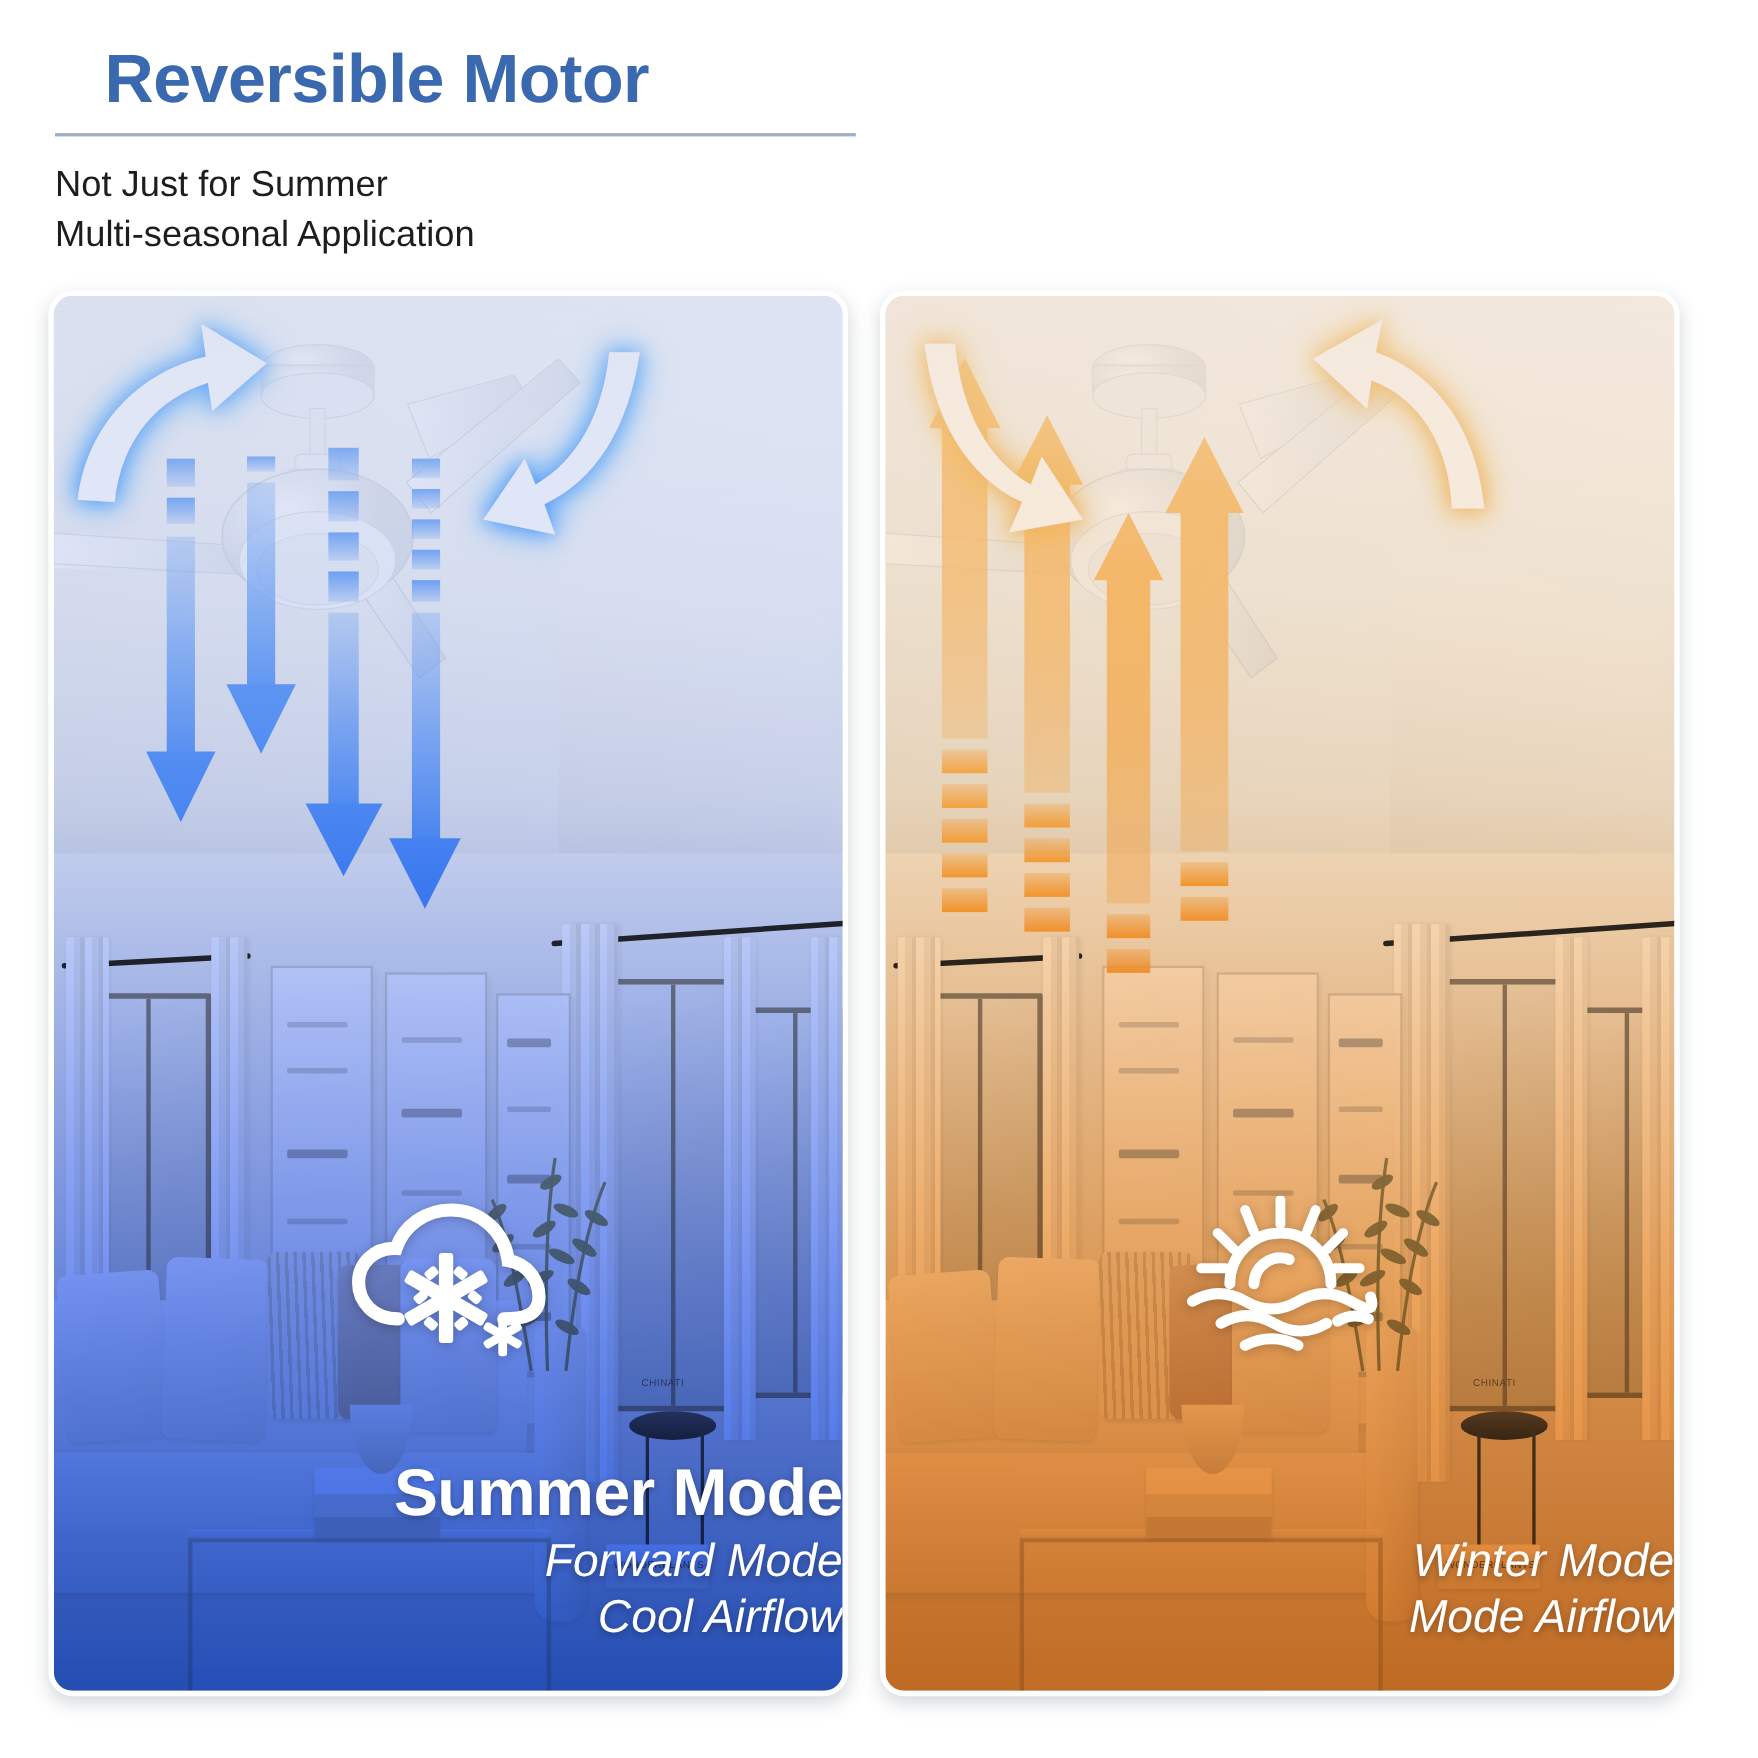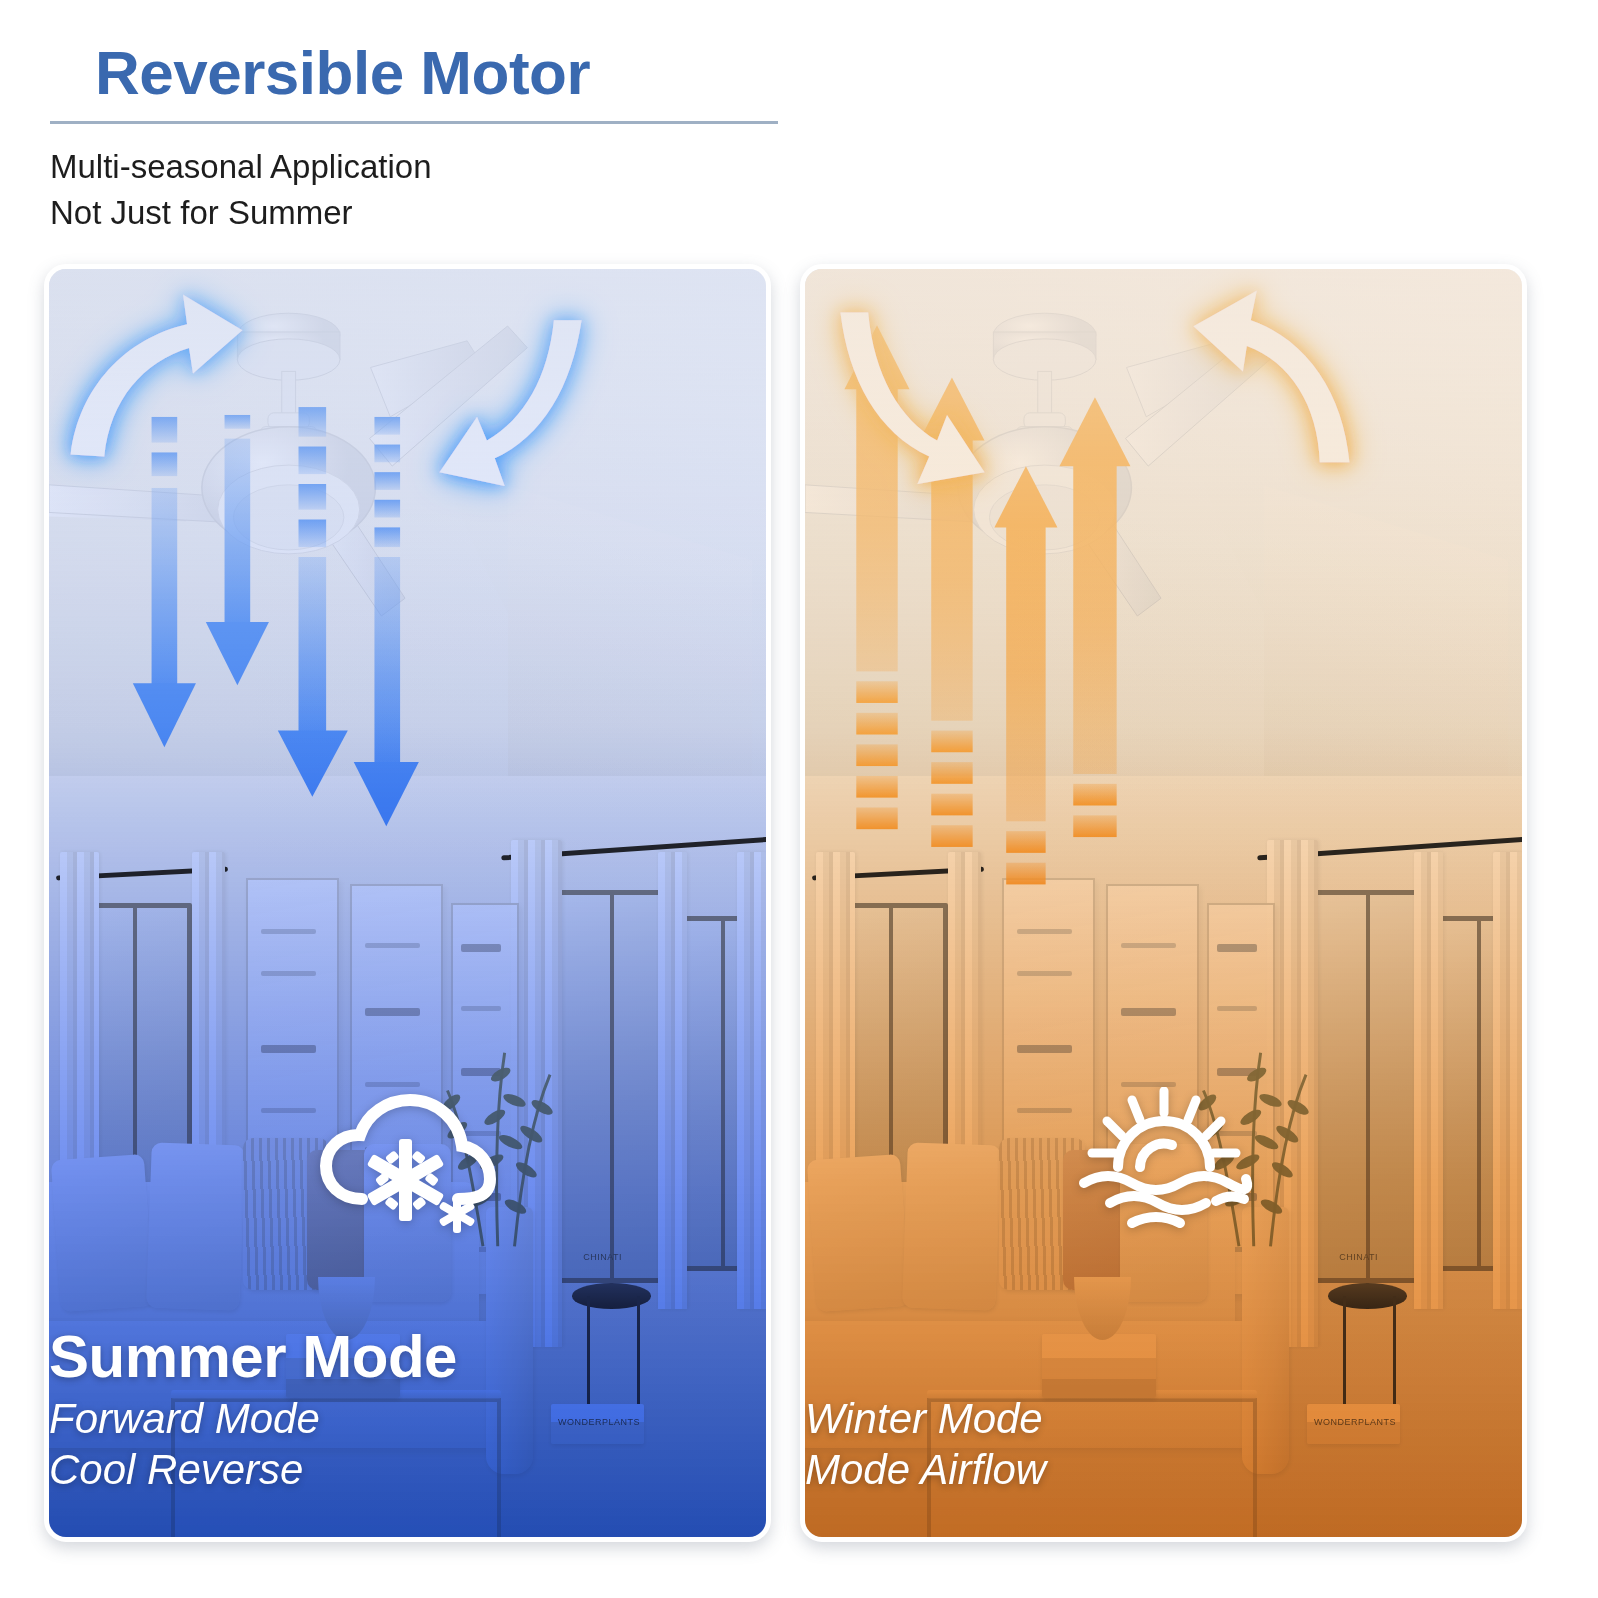--- a/index.html
+++ b/index.html
@@ -245,8 +245,8 @@
     <div class="title" style="color: rgb(58, 105, 175);">Reversible Motor</div>
     <div class="rule"></div>
     <div class="sub">
+      <div>Not Just for Summer</div>
       <div>Multi-seasonal Application</div>
-      <div>Not Just for Summer</div>
     </div>
   </div>
 

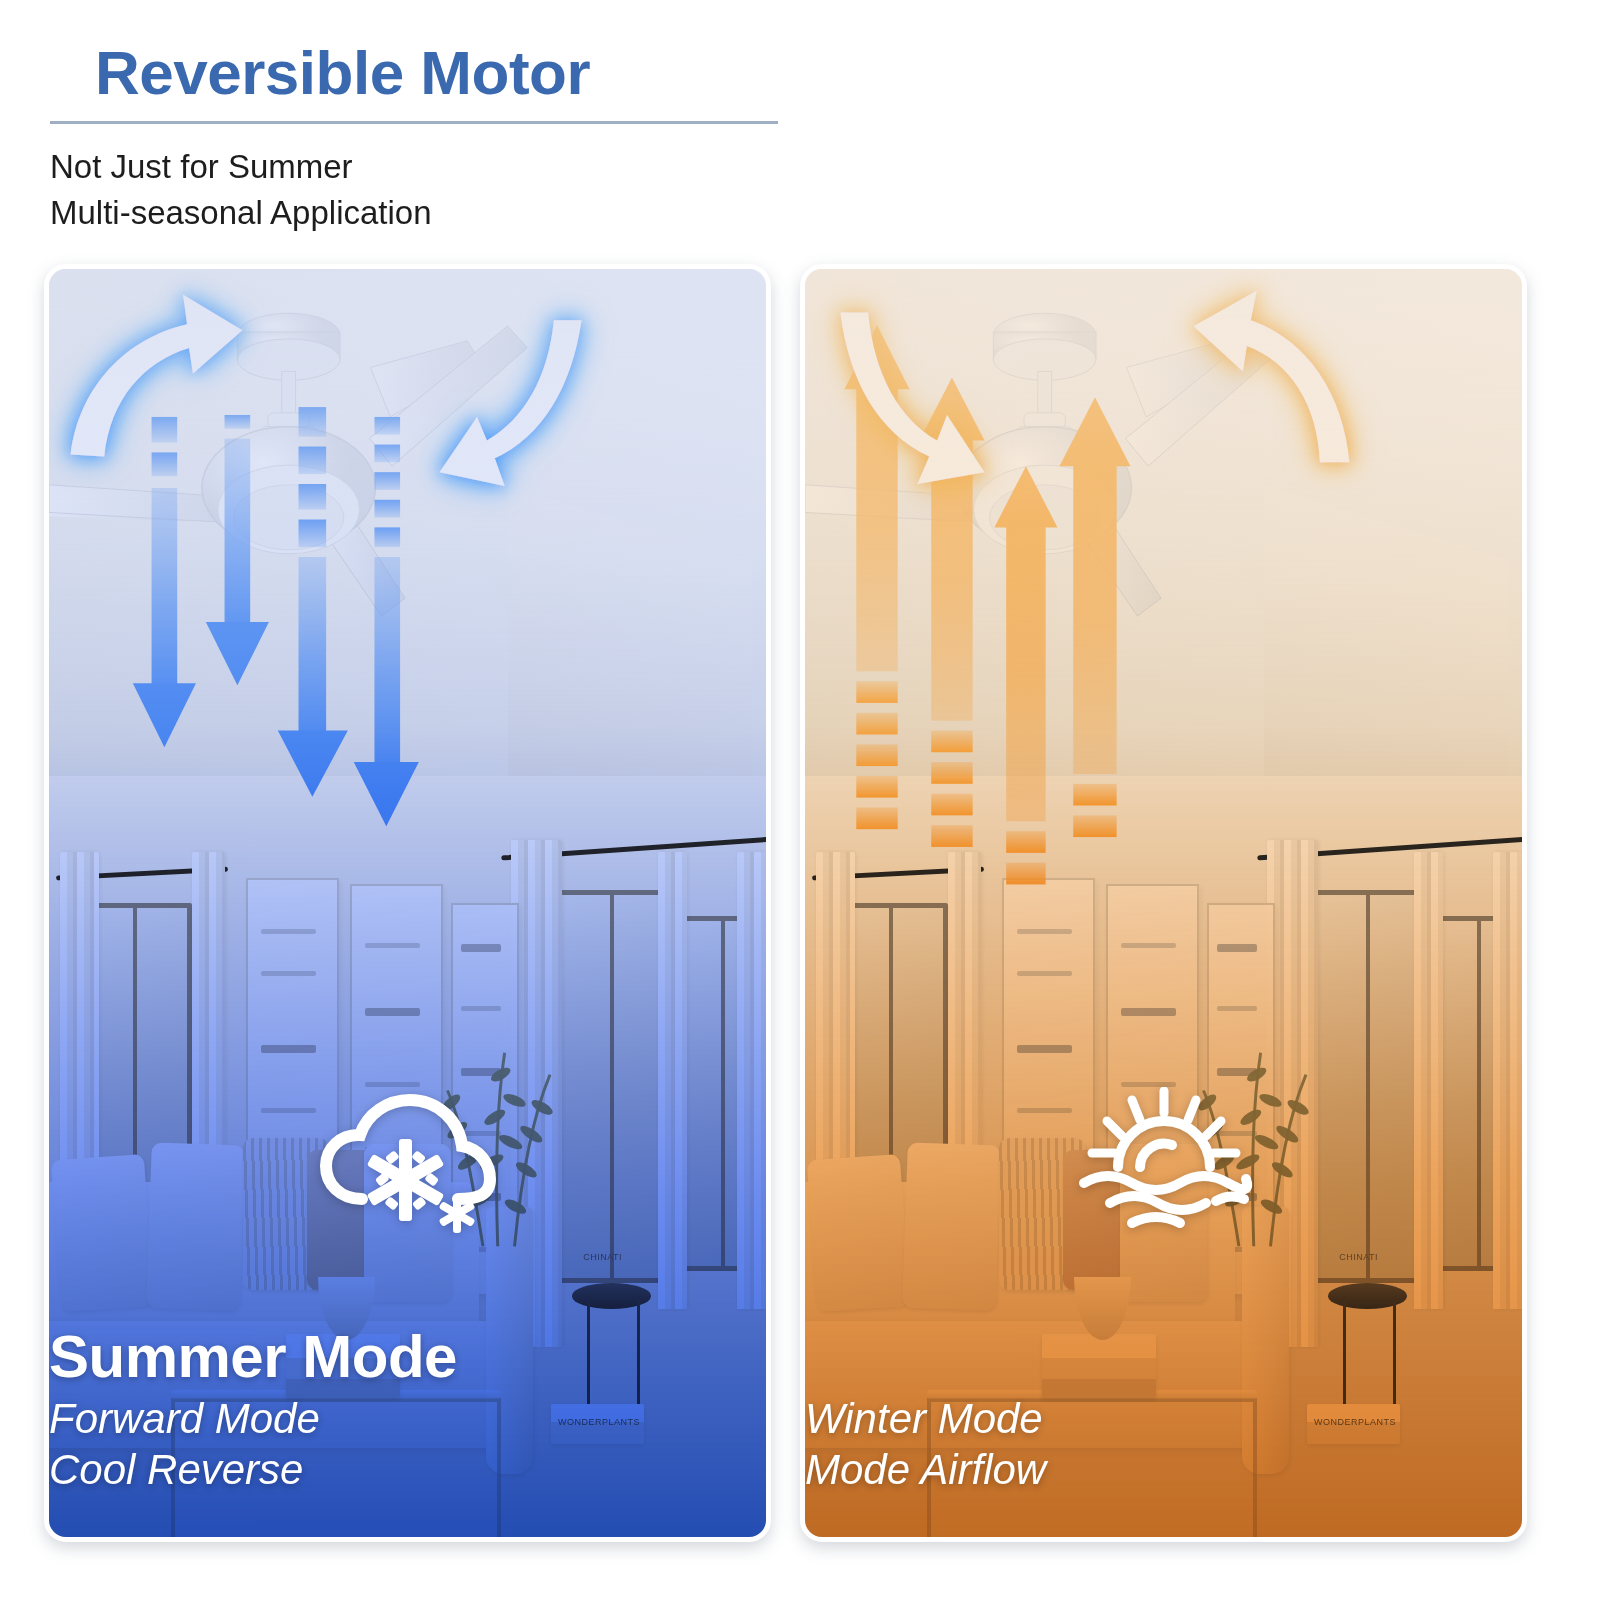--- a/index.html
+++ b/index.html
@@ -224,7 +224,7 @@
     filter: drop-shadow(0 2px 5px rgba(0,0,0,.22));
   }
   .captions {
-    position: absolute; left: 0; right: 0; bottom: 42px; text-align: left;
+    position: absolute; left: 0; right: 0; bottom: 42px; text-align: right;
     color: #ffffff; text-shadow: 0 2px 7px rgba(0,0,0,.30);
   }
   .mode-title {

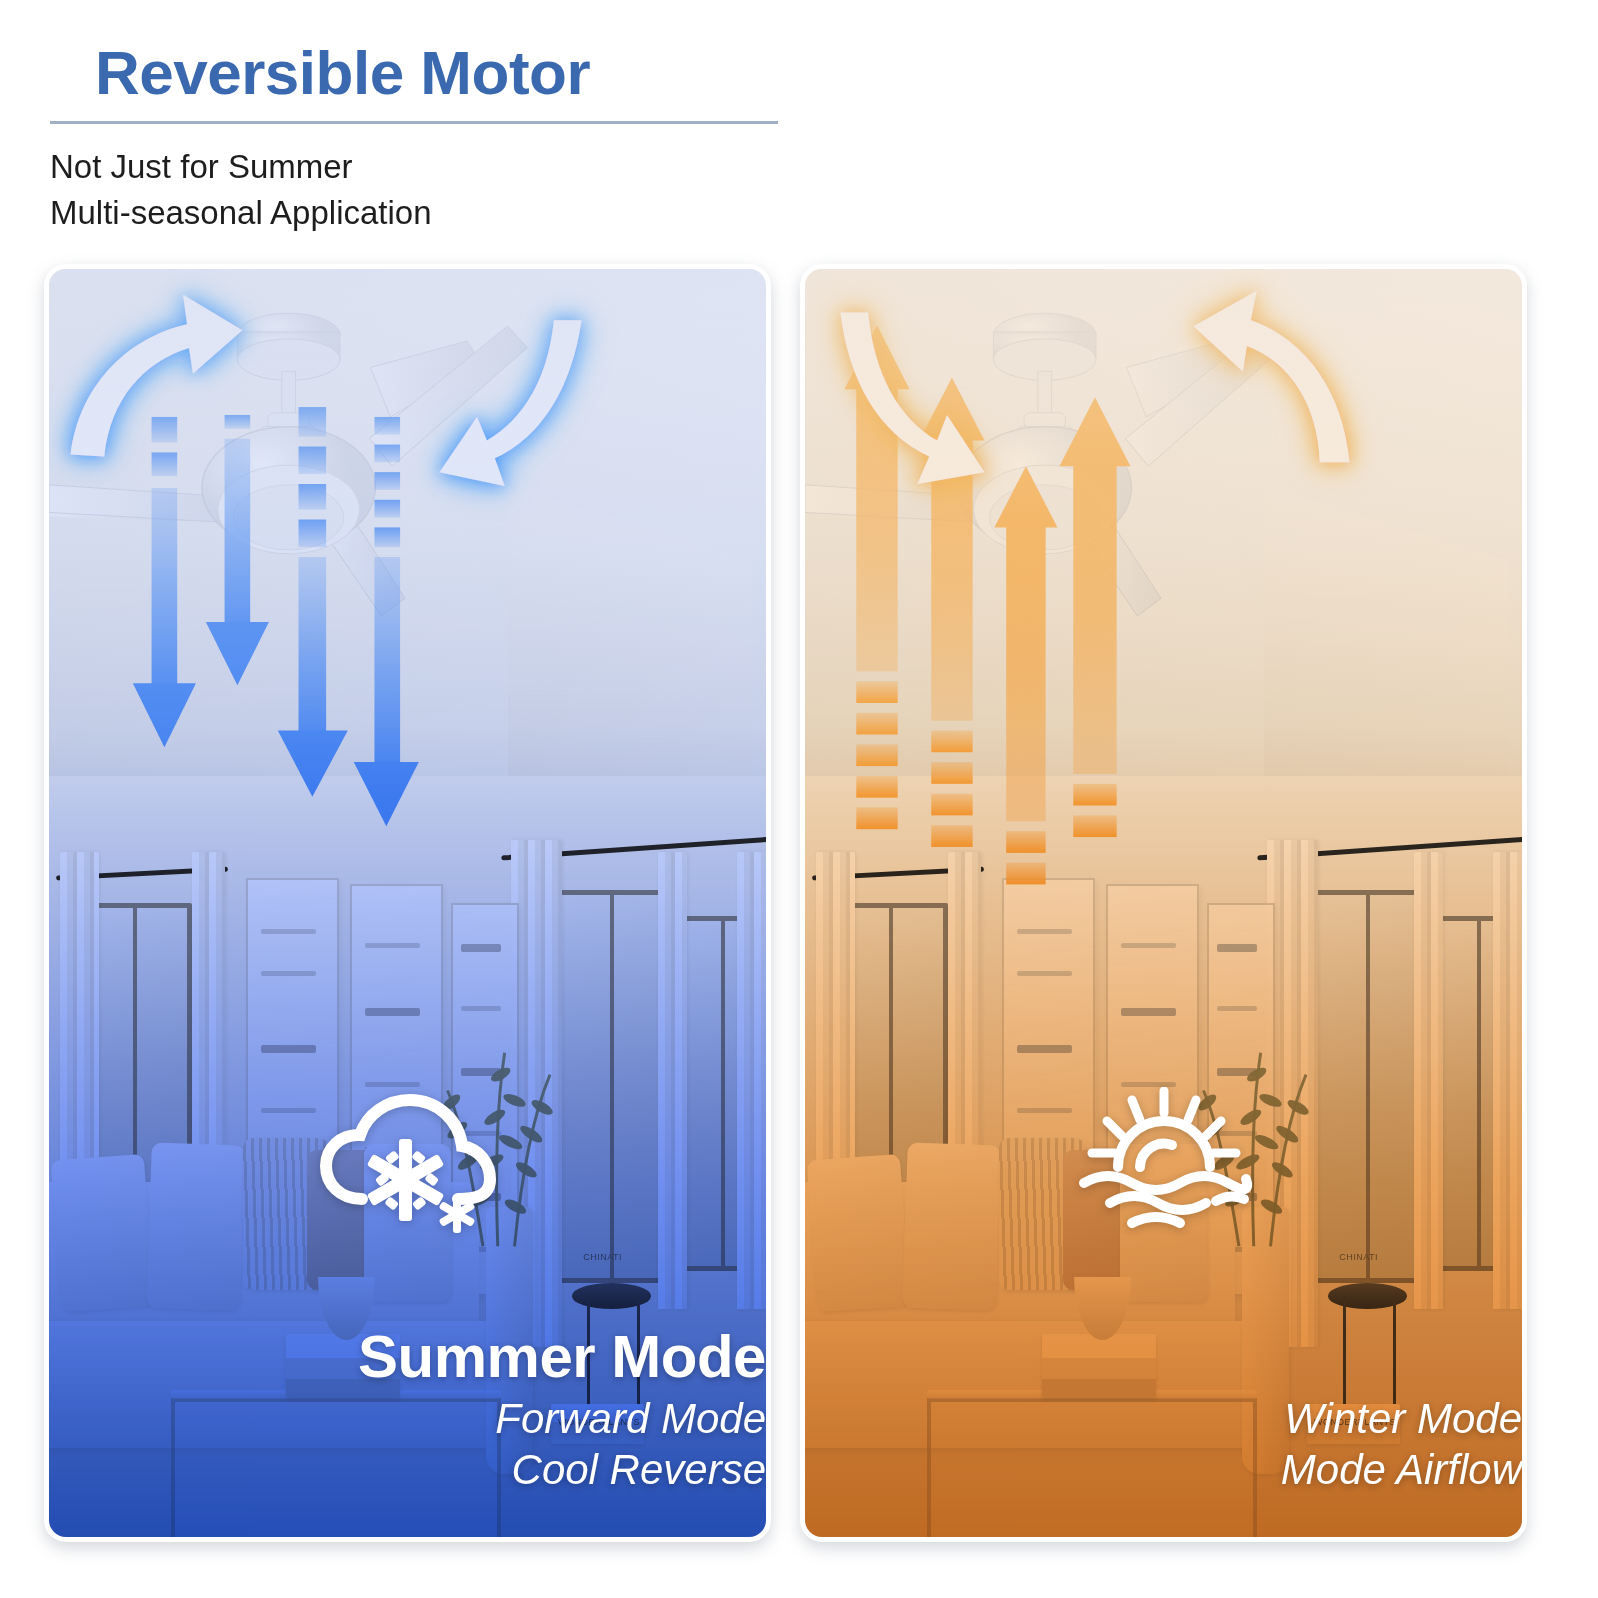--- a/index.html
+++ b/index.html
@@ -463,7 +463,7 @@
         <div class="captions">
           <div class="mode-title">Summer Mode</div>
           <div class="mode-l1">Forward Mode</div>
-          <div class="mode-l2">Cool Reverse</div>
+          <div class="mode-l2">Cool Airflow</div>
         </div>
       </div>
     </div>

